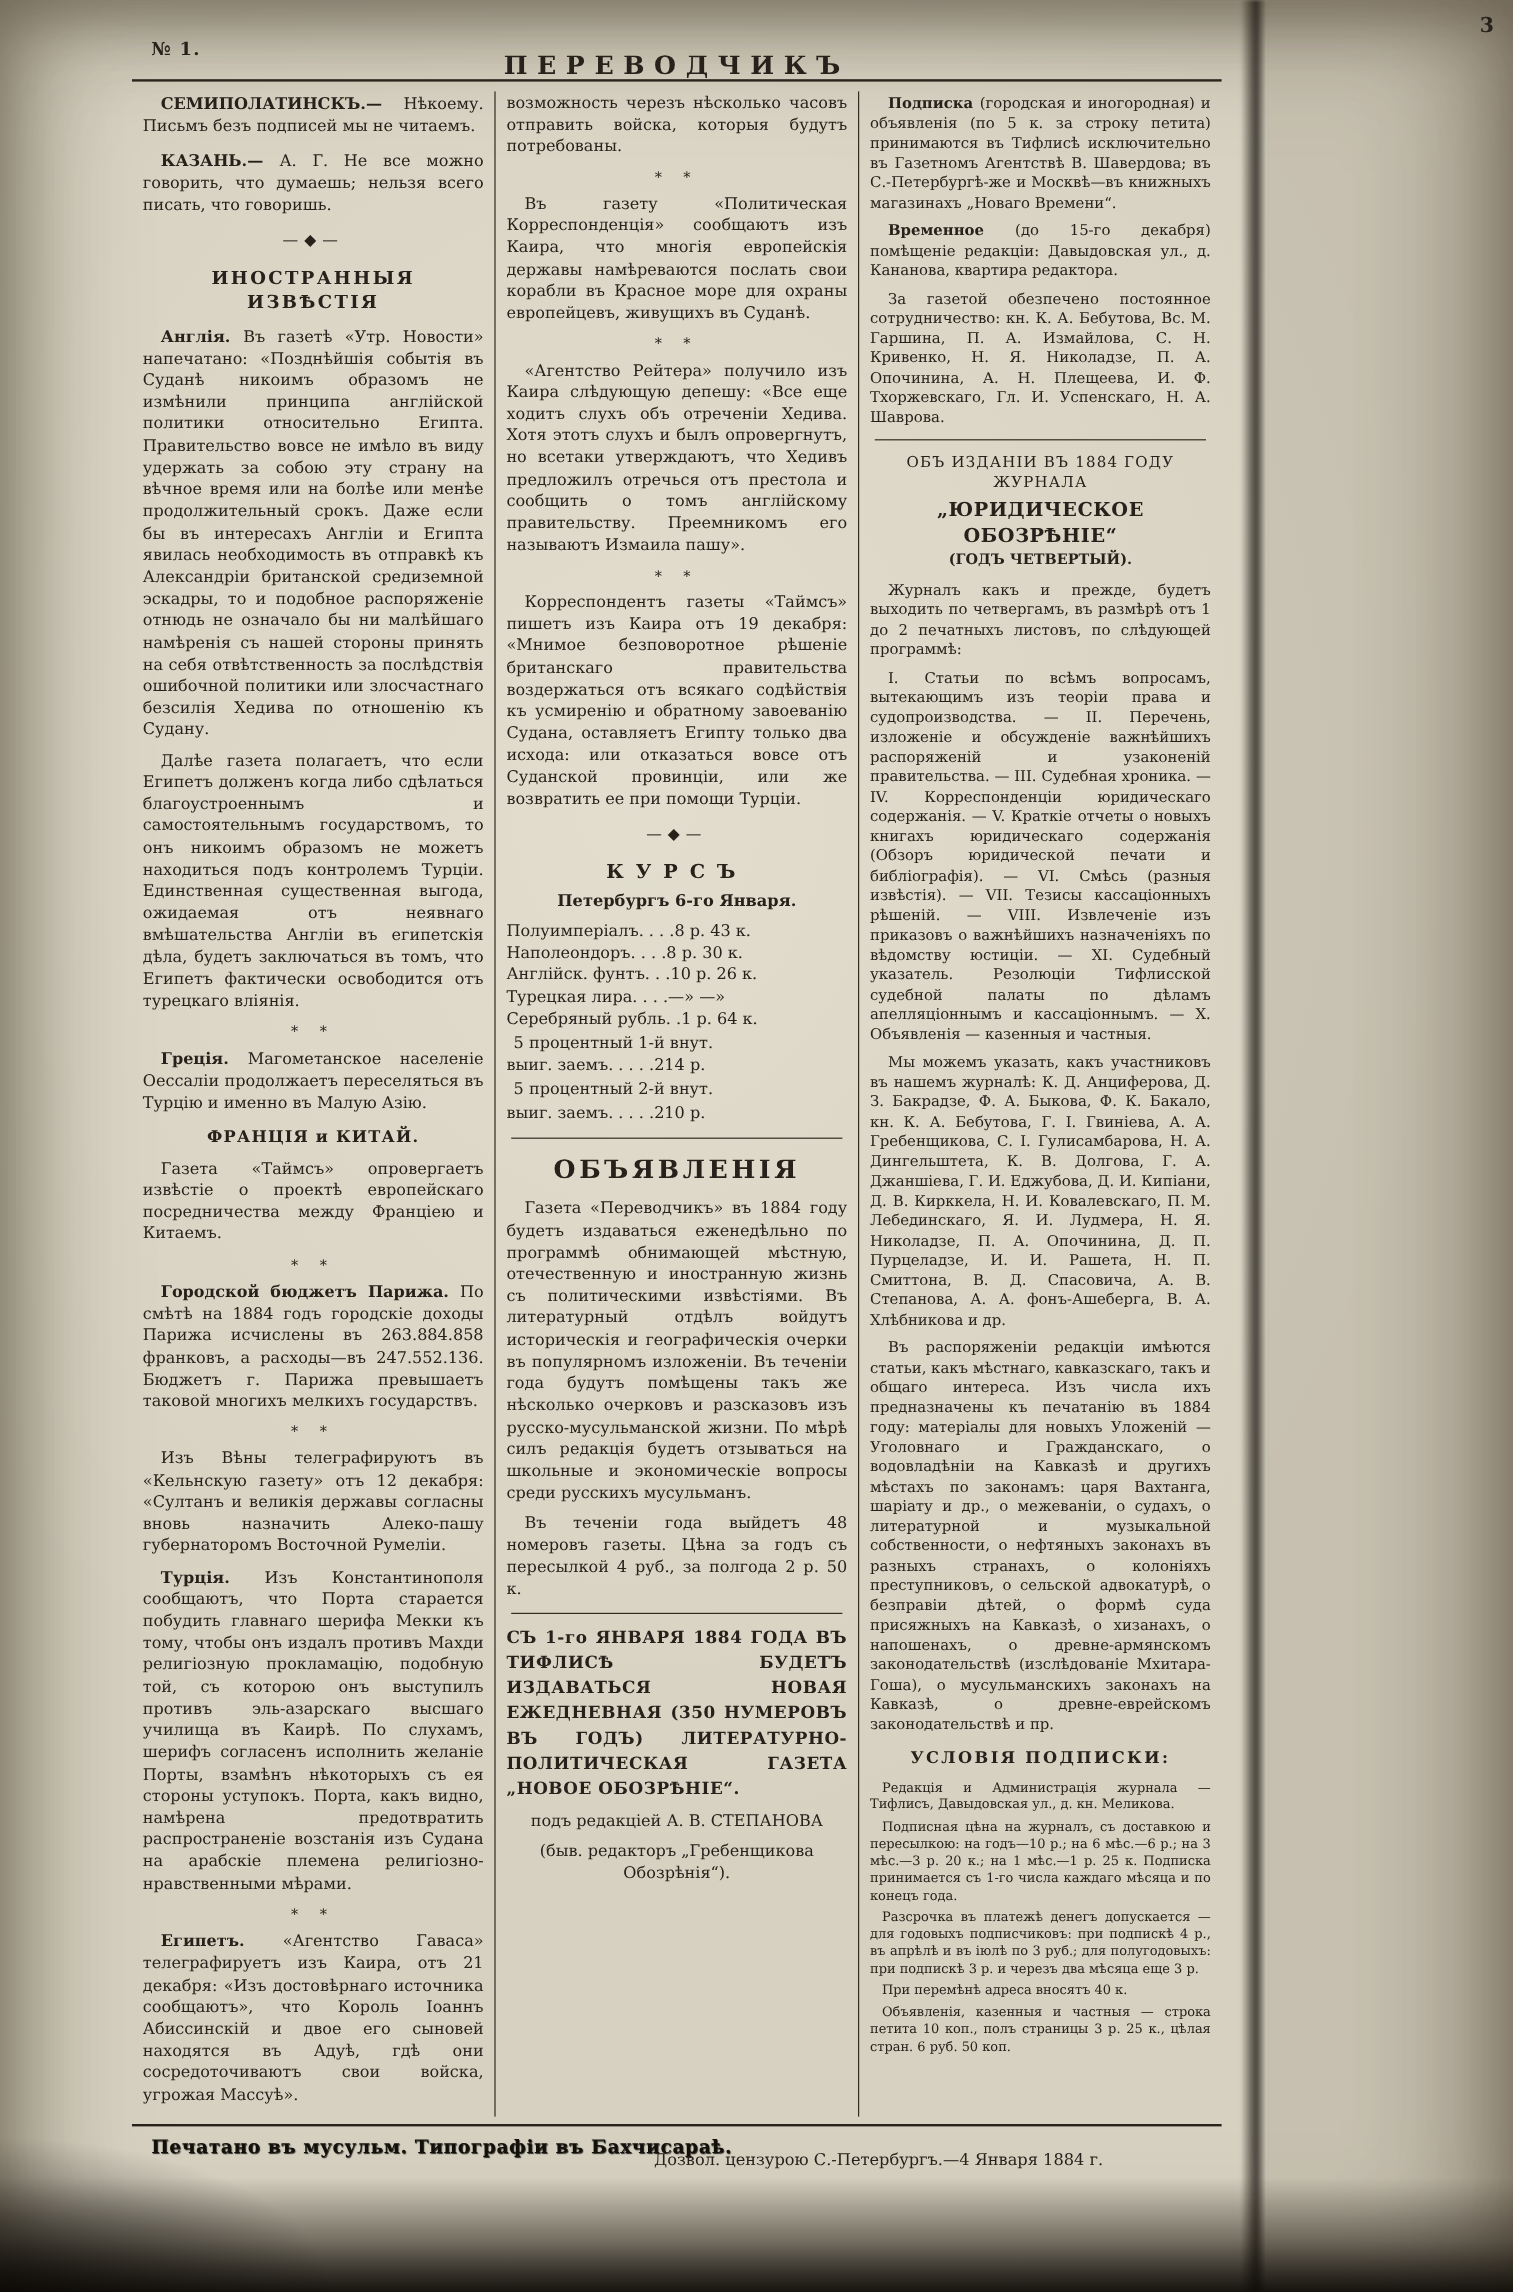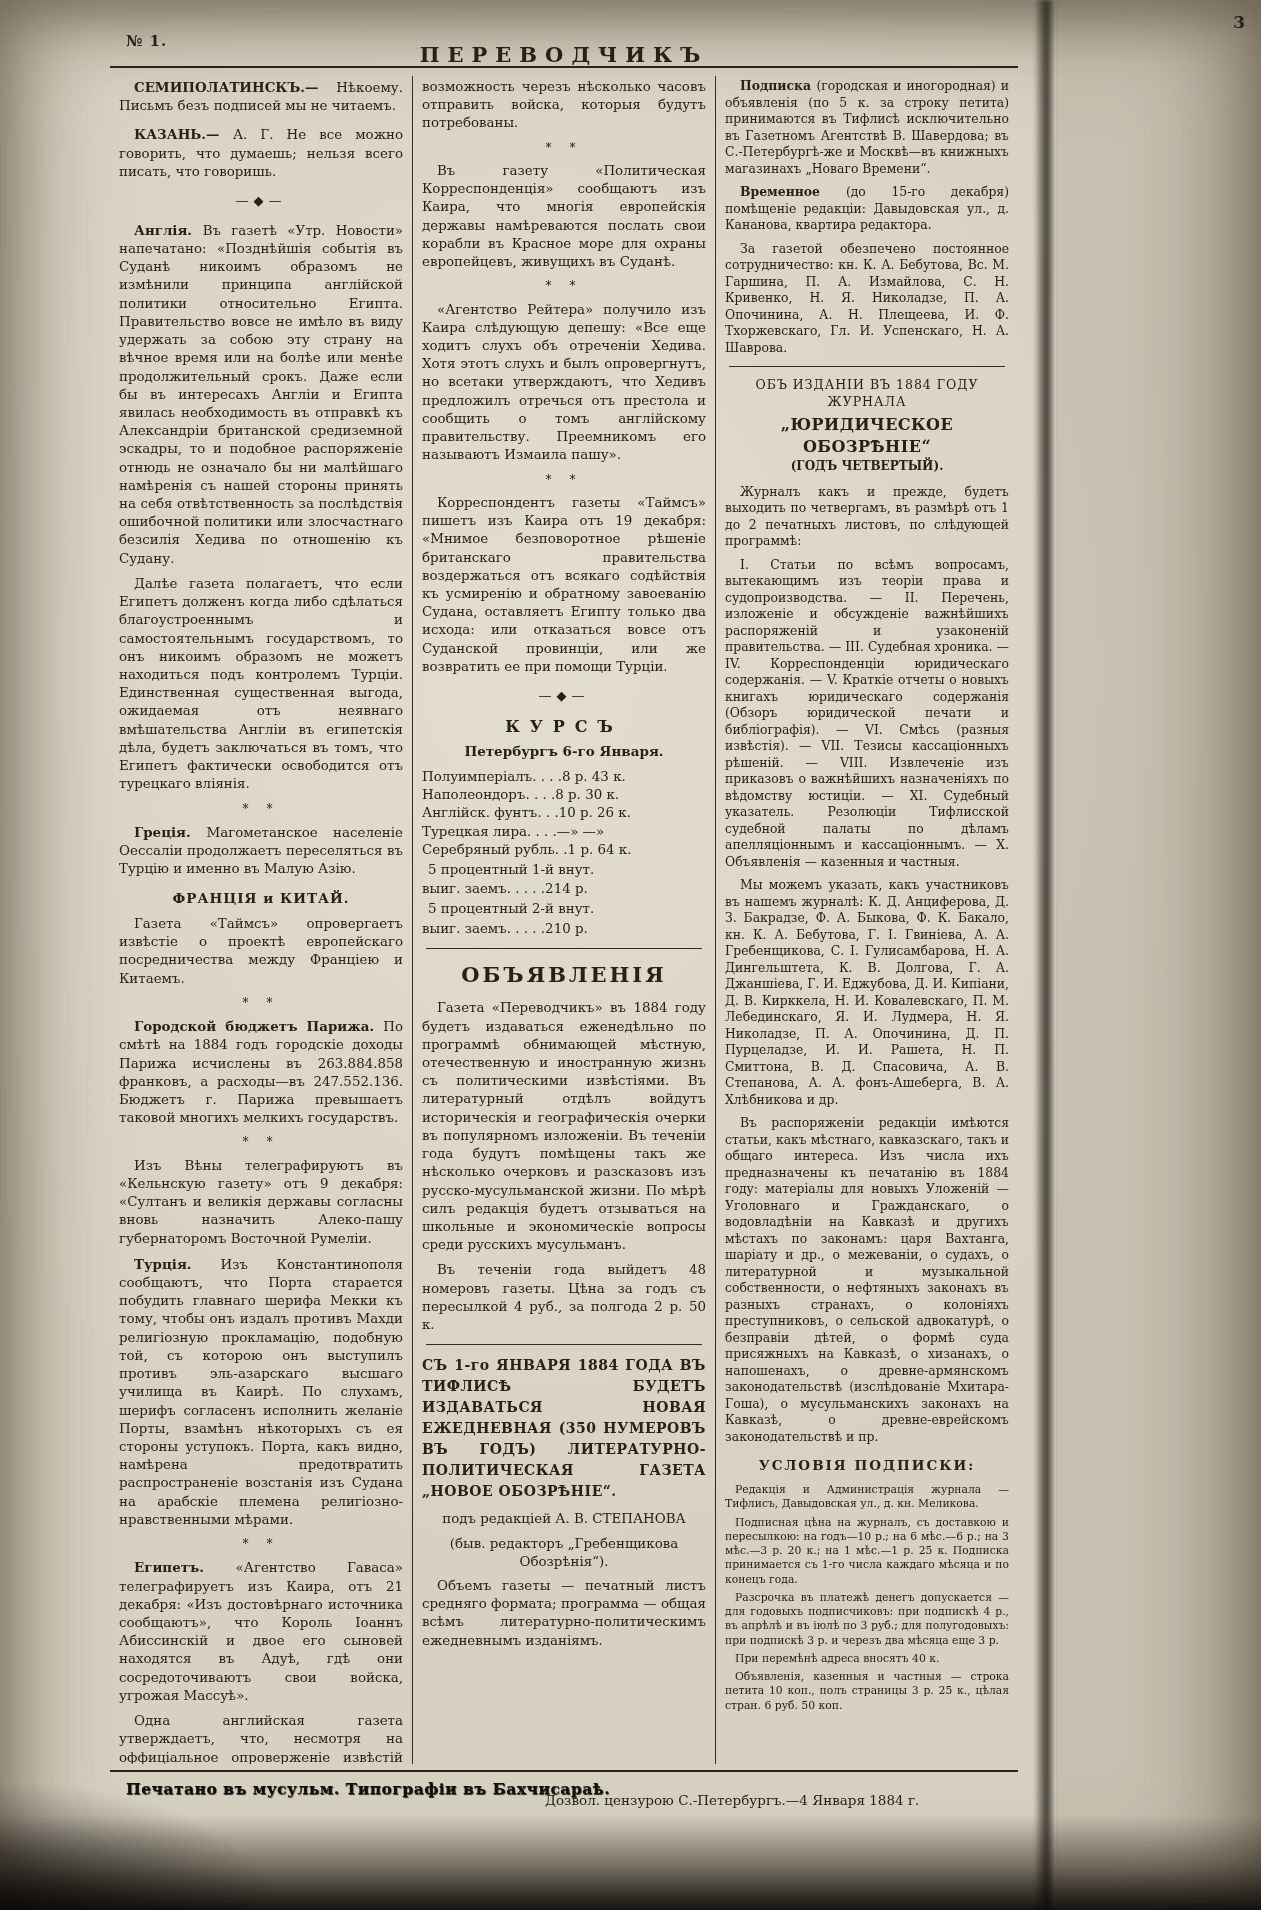--- a/index.html
+++ b/index.html
@@ -73,6 +73,7 @@
           <div class="b-p notice"><span class="lead">СЕМИПОЛАТИНСКЪ.— </span>Нѣкоему. Письмъ безъ подписей мы не читаемъ.</div>
           <div class="b-p notice"><span class="lead">КАЗАНЬ.— </span>А. Г. Не все можно говорить, что думаешь; нельзя всего писать, что говоришь.</div>
           <div class="b-orn">—◆—</div>
+          <div class="b-h1">ИНОСТРАННЫЯ ИЗВѢСТІЯ</div>
           <div class="b-p"><span class="lead">Англія. </span>Въ газетѣ «Утр. Новости» напечатано: «Позднѣйшія событія въ Суданѣ никоимъ образомъ не измѣнили принципа англійской политики относительно Египта. Правительство вовсе не имѣло въ виду удержать за собою эту страну на вѣчное время или на болѣе или менѣе продолжительный срокъ. Даже если бы въ интересахъ Англіи и Египта явилась необходимость въ отправкѣ къ Александріи британской средиземной эскадры, то и подобное распоряженіе отнюдь не означало бы ни малѣйшаго намѣренія съ нашей стороны принять на себя отвѣтственность за послѣдствія ошибочной политики или злосчастнаго безсилія Хедива по отношенію къ Судану.</div>
           <div class="b-p">Далѣе газета полагаетъ, что если Египетъ долженъ когда либо сдѣлаться благоустроеннымъ и самостоятельнымъ государствомъ, то онъ никоимъ образомъ не можетъ находиться подъ контролемъ Турціи. Единственная существенная выгода, ожидаемая отъ неявнаго вмѣшательства Англіи въ египетскія дѣла, будетъ заключаться въ томъ, что Египетъ фактически освободится отъ турецкаго вліянія.</div>
           <div class="b-ast">* *</div>

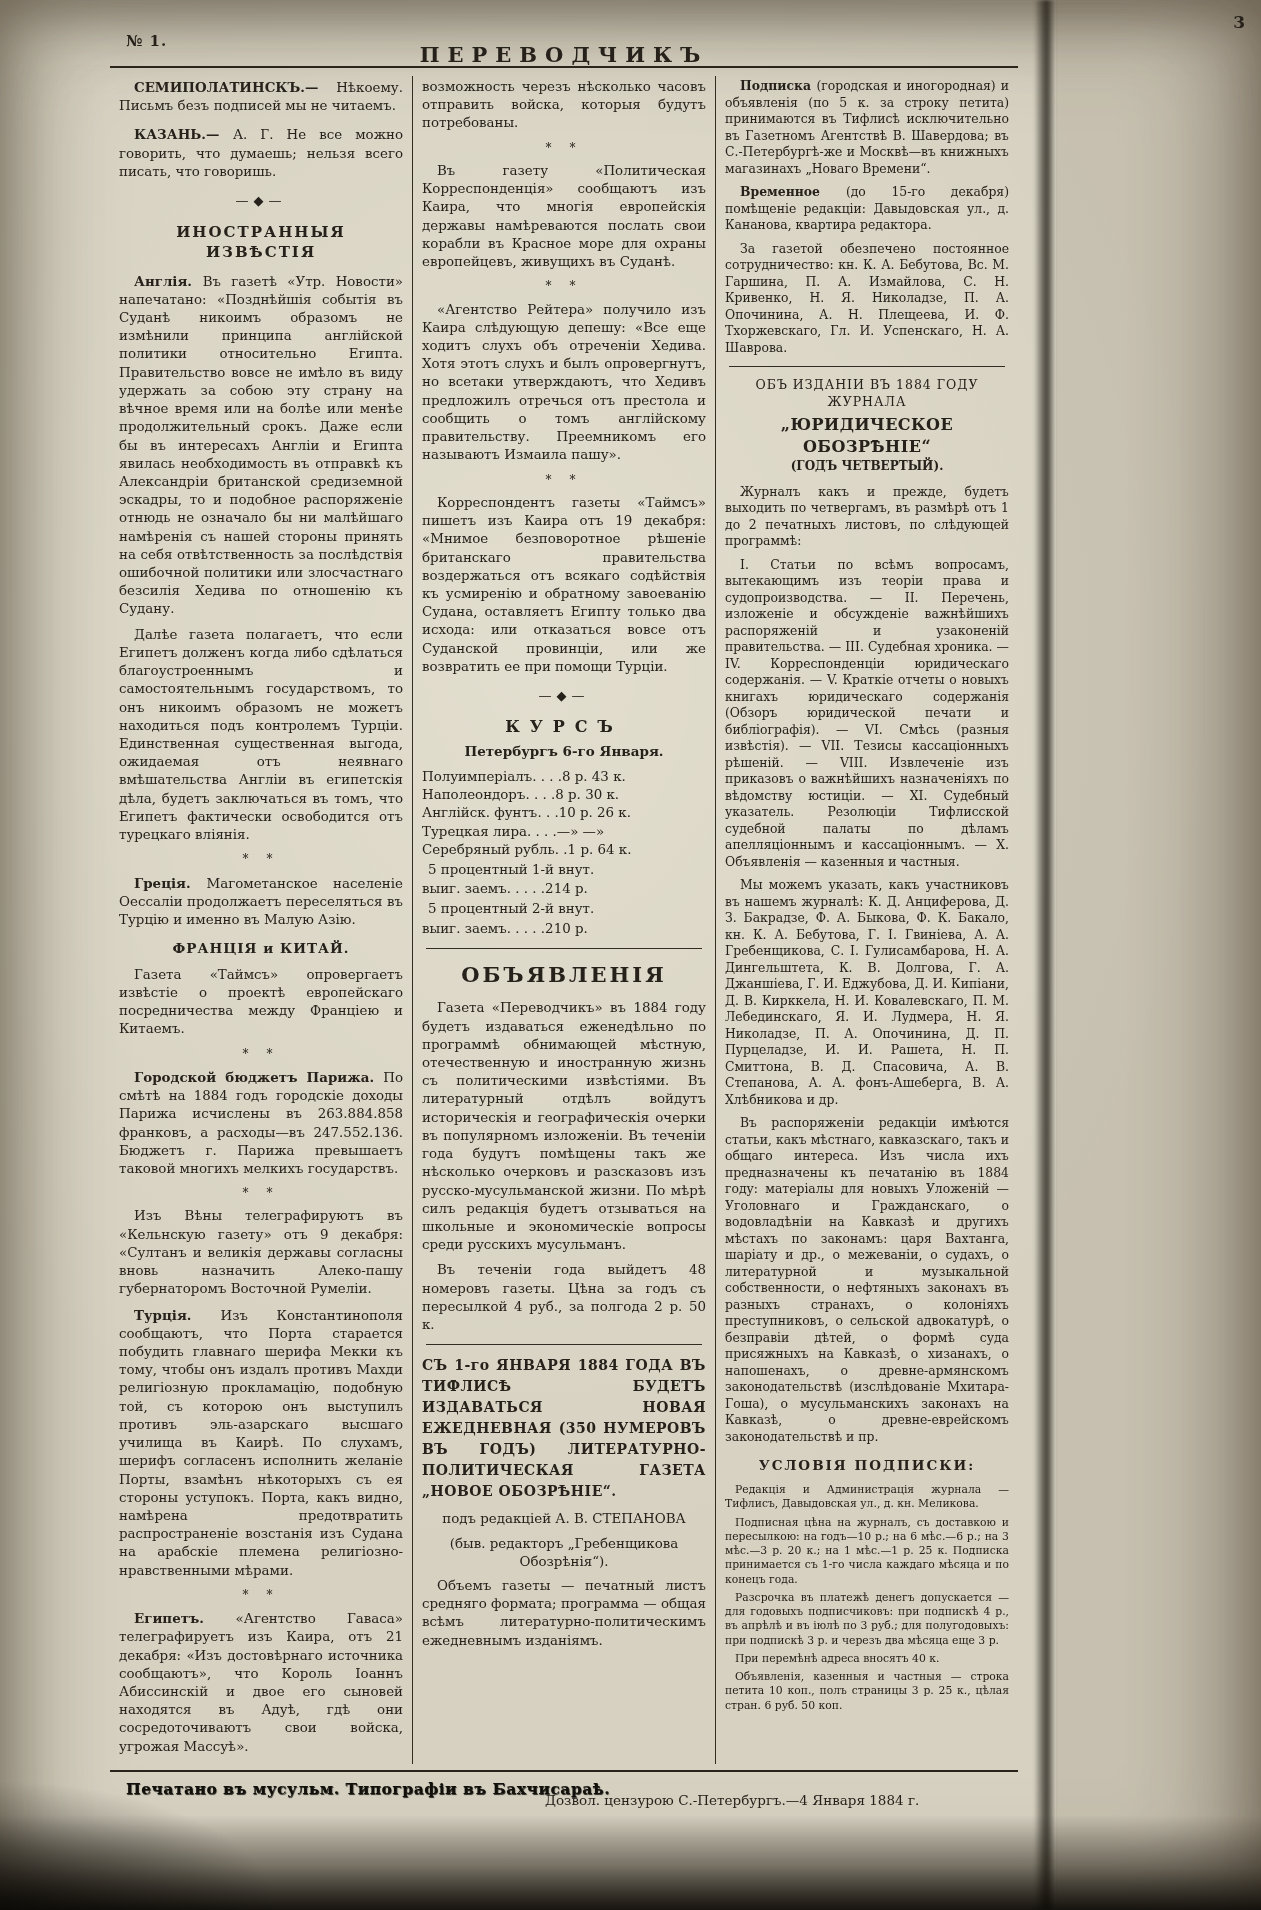--- a/index.html
+++ b/index.html
@@ -83,7 +83,7 @@
           <div class="b-ast">* *</div>
           <div class="b-p"><span class="lead">Городской бюджетъ Парижа. </span>По смѣтѣ на 1884 годъ городскіе доходы Парижа исчислены въ 263.884.858 франковъ, а расходы—въ 247.552.136. Бюджетъ г. Парижа превышаетъ таковой многихъ мелкихъ государствъ.</div>
           <div class="b-ast">* *</div>
-          <div class="b-p">Изъ Вѣны телеграфируютъ въ «Кельнскую газету» отъ 9 декабря: «Султанъ и великія державы согласны вновь назначить Алеко-пашу губернаторомъ Восточной Румеліи.</div>
+          <div class="b-p">Изъ Вѣны телеграфируютъ въ «Кельнскую газету» отъ 12 декабря: «Султанъ и великія державы согласны вновь назначить Алеко-пашу губернаторомъ Восточной Румеліи.</div>
           <div class="b-p"><span class="lead">Турція. </span>Изъ Константинополя сообщаютъ, что Порта старается побудить главнаго шерифа Мекки къ тому, чтобы онъ издалъ противъ Махди религіозную прокламацію, подобную той, съ которою онъ выступилъ противъ эль-азарскаго высшаго училища въ Каирѣ. По слухамъ, шерифъ согласенъ исполнить желаніе Порты, взамѣнъ нѣкоторыхъ съ ея стороны уступокъ. Порта, какъ видно, намѣрена предотвратить распространеніе возстанія изъ Судана на арабскіе племена религіозно-нравственными мѣрами.</div>
           <div class="b-ast">* *</div>
           <div class="b-p"><span class="lead">Египетъ. </span>«Агентство Гаваса» телеграфируетъ изъ Каира, отъ 21 декабря: «Изъ достовѣрнаго источника сообщаютъ», что Король Іоаннъ Абиссинскій и двое его сыновей находятся въ Адуѣ, гдѣ они сосредоточиваютъ свои войска, угрожая Массуѣ».</div>

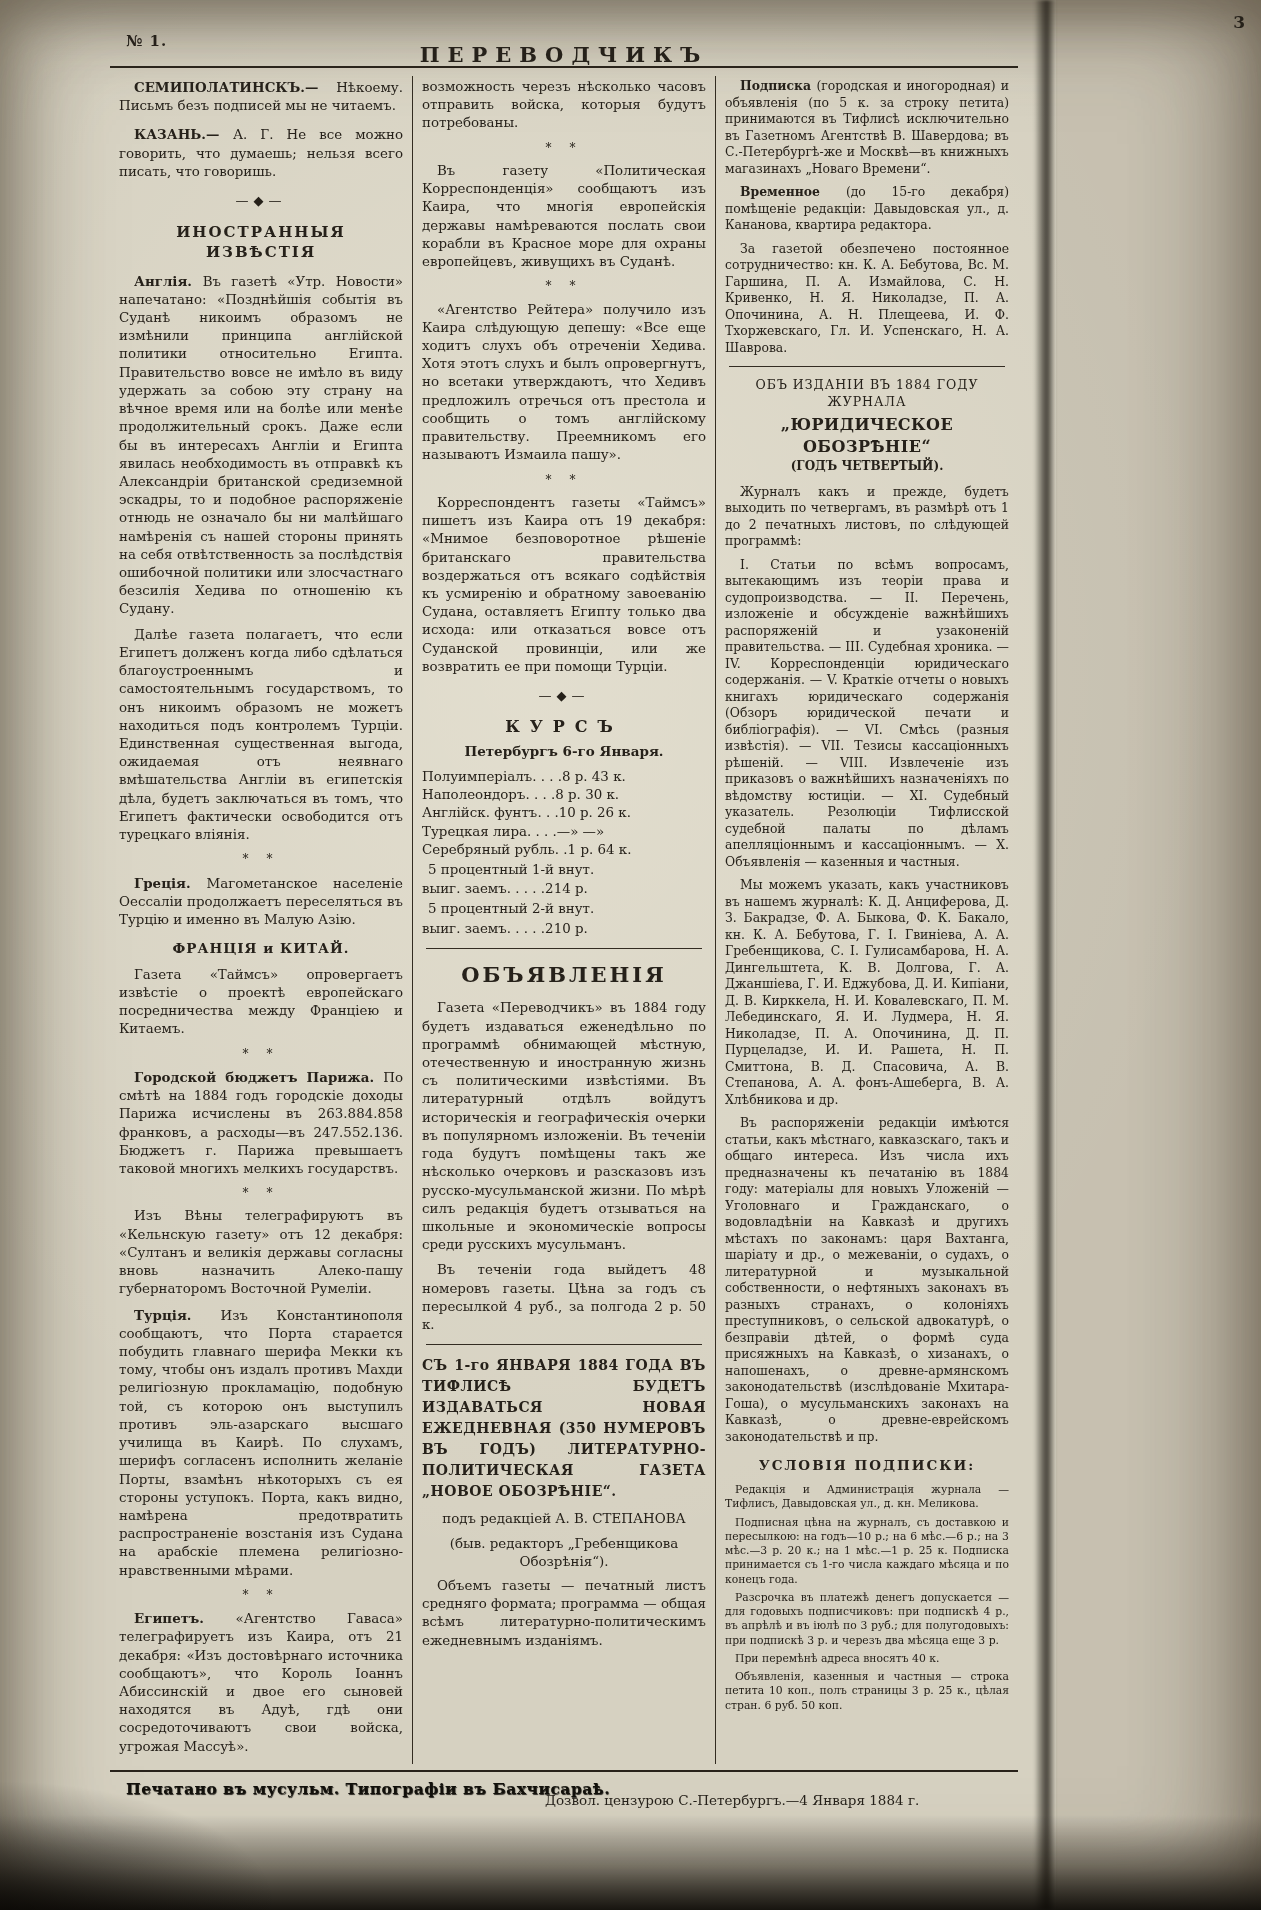--- a/index.html
+++ b/index.html
@@ -118,7 +118,6 @@
           <div class="b-announce">СЪ 1-го ЯНВАРЯ 1884 ГОДА ВЪ ТИФЛИСѢ БУДЕТЪ ИЗДАВАТЬСЯ НОВАЯ ЕЖЕДНЕВНАЯ (350 НУМЕРОВЪ ВЪ ГОДЪ) ЛИТЕРАТУРНО-ПОЛИТИЧЕСКАЯ ГАЗЕТА „НОВОЕ ОБОЗРѢНІЕ“.</div>
           <div class="b-center">подъ редакціей А. В. СТЕПАНОВА</div>
           <div class="b-center">(быв. редакторъ „Гребенщикова Обозрѣнія“).</div>
-          <div class="b-p">Объемъ газеты — печатный листъ средняго формата; программа — общая всѣмъ литературно-политическимъ ежедневнымъ изданіямъ.</div>
         </section>
       <div class="vrule"></div>
       <section class="col col3">

